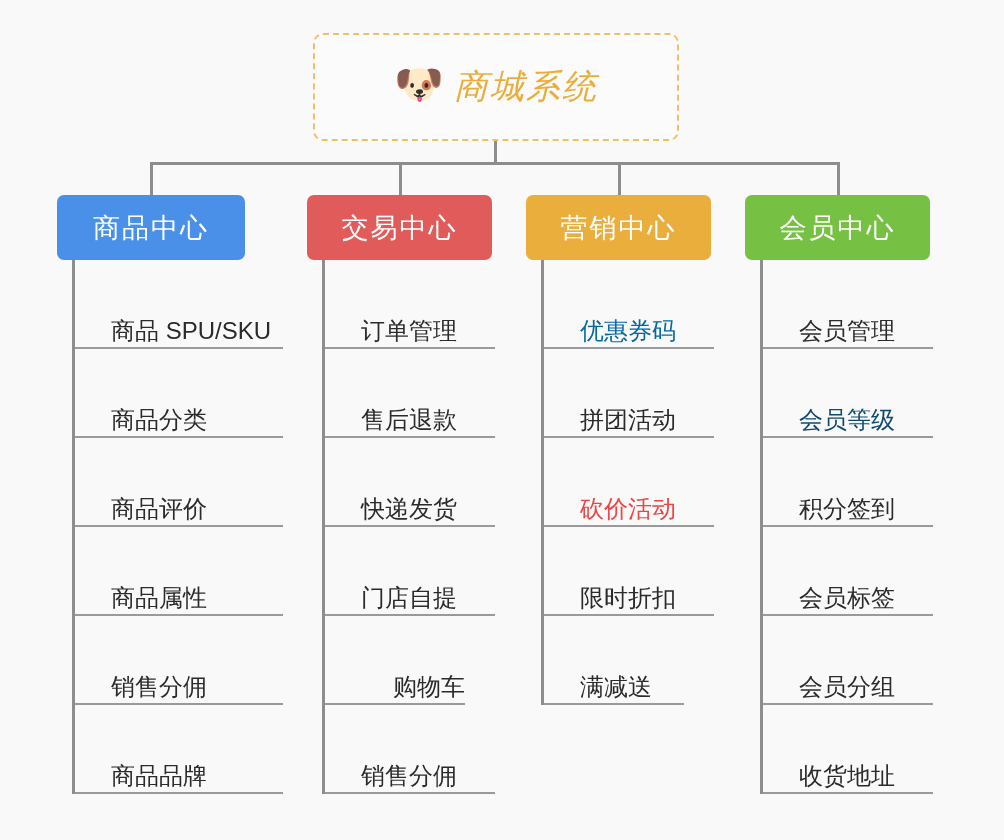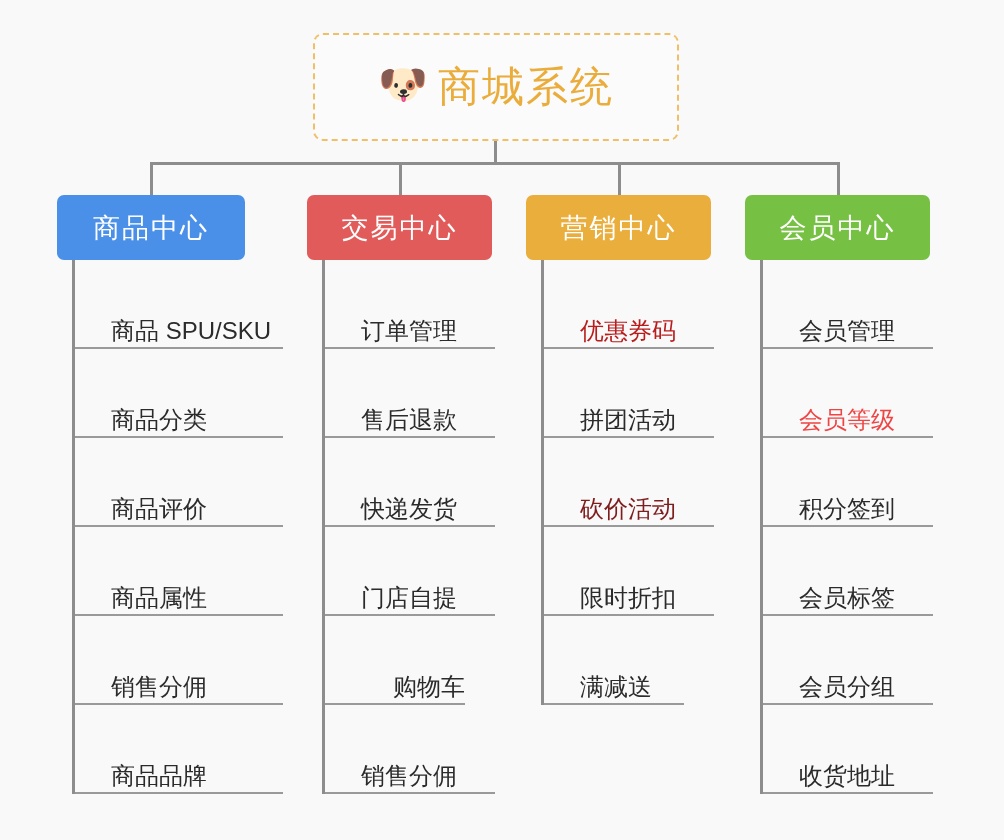--- a/index.html
+++ b/index.html
@@ -46,10 +46,11 @@
     height: 46px;
   }
   .root-title {
-    font-size: 42px;
+    font-size: 34px;
     color: #eaad3c;
     letter-spacing: 2px;
     white-space: nowrap;
+    font-style: italic;
   }
 
   

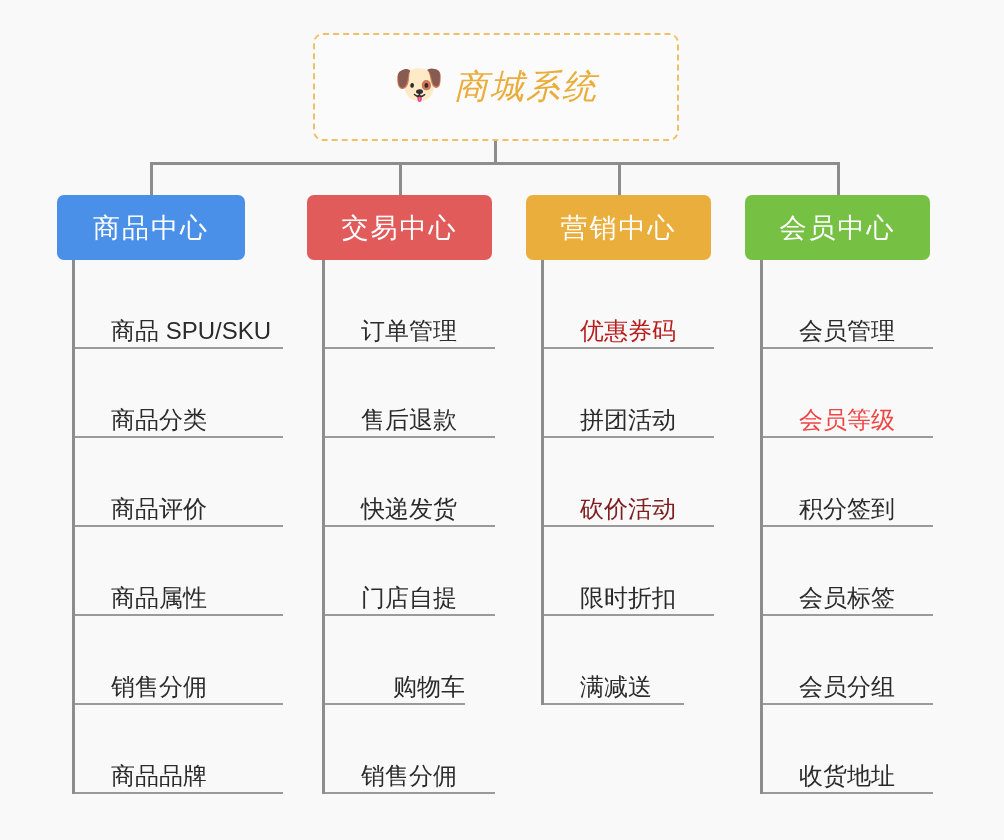--- a/index.html
+++ b/index.html
@@ -187,7 +187,7 @@
     </div>
     <div class="leaf-stack" style="margin-left: 15px; border-left-color: rgb(141, 141, 141);">
       <div class="leaf" style="border-bottom-color: rgb(154, 154, 154);">
-          <span class="leaf-text" style="color: #b91c1c;">优惠券码</span>
+          <span class="leaf-text" style="color: #0369a1;">优惠券码</span>
         </div>
       <div class="leaf" style="border-bottom-color: rgb(154, 154, 154);">
           <span class="leaf-text" style="color: rgb(43, 43, 43);">拼团活动</span>

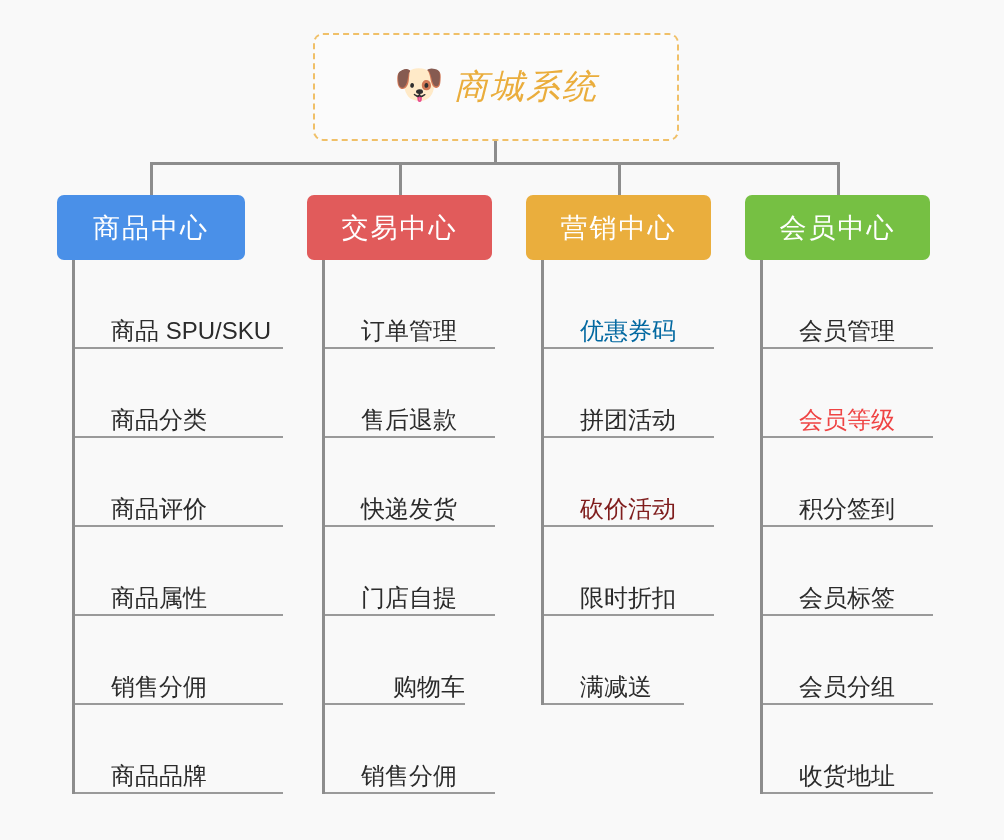--- a/index.html
+++ b/index.html
@@ -213,7 +213,7 @@
           <span class="leaf-text" style="color: rgb(43, 43, 43);">会员管理</span>
         </div>
       <div class="leaf" style="border-bottom-color: rgb(154, 154, 154);">
-          <span class="leaf-text" style="color: #ef4444;">会员等级</span>
+          <span class="leaf-text" style="color: #0c4a6e;">会员等级</span>
         </div>
       <div class="leaf" style="border-bottom-color: rgb(154, 154, 154);">
           <span class="leaf-text" style="color: rgb(43, 43, 43);">积分签到</span>

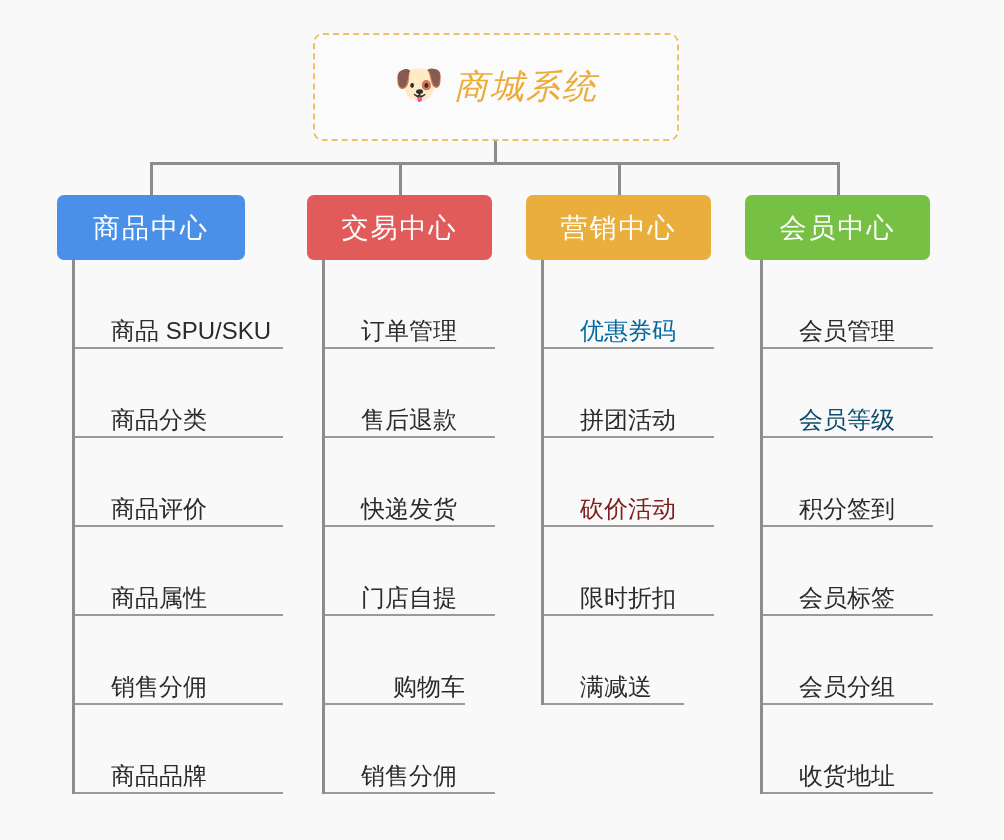--- a/index.html
+++ b/index.html
@@ -193,7 +193,7 @@
           <span class="leaf-text" style="color: rgb(43, 43, 43);">拼团活动</span>
         </div>
       <div class="leaf" style="border-bottom-color: rgb(154, 154, 154);">
-          <span class="leaf-text" style="color: #7f1d1d; margin-top: 23px;">砍价活动</span>
+          <span class="leaf-text" style="color: #ef4444; margin-top: 23px;">砍价活动</span>
         </div>
       <div class="leaf" style="border-bottom-color: rgb(154, 154, 154);">
           <span class="leaf-text" style="color: rgb(43, 43, 43);">限时折扣</span>

